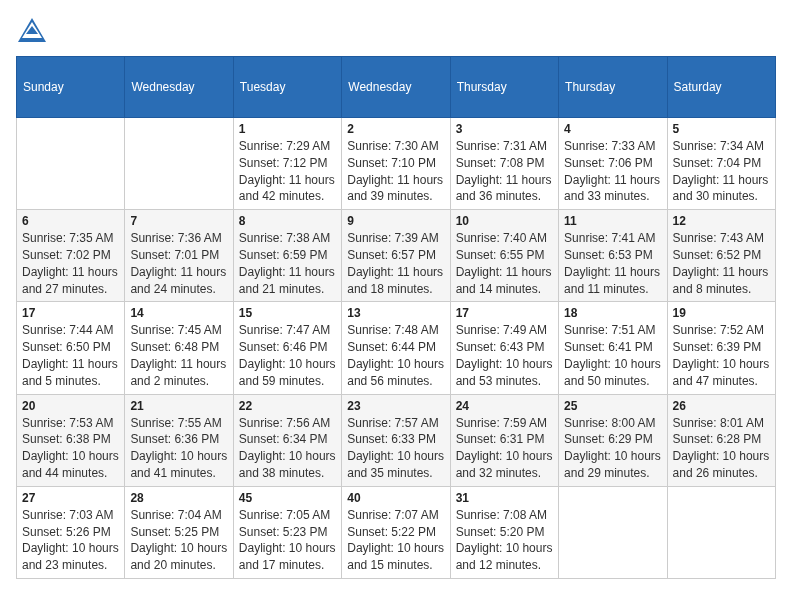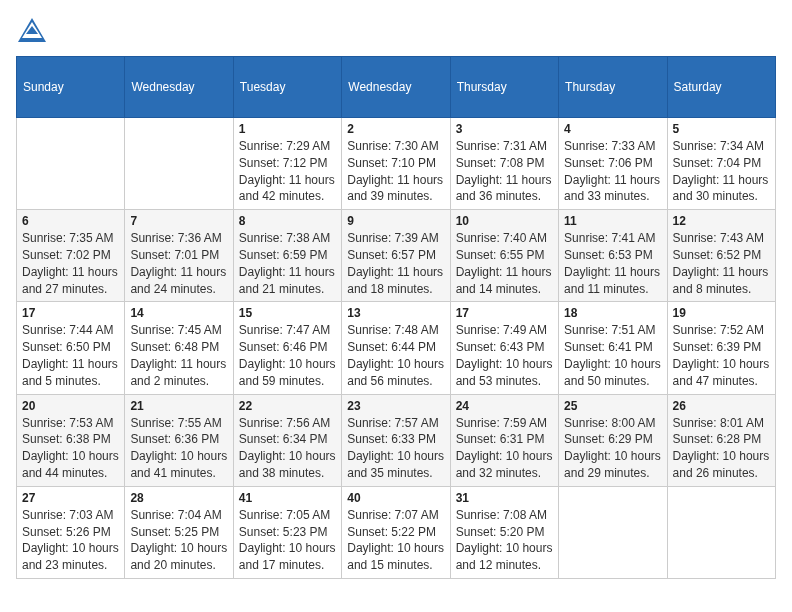--- a/index.html
+++ b/index.html
@@ -253,7 +253,7 @@
           <div class="day-info">Sunrise: 7:04 AM<br>Sunset: 5:25 PM<br>Daylight: 10 hours and 20 minutes.</div>
         </td>
         <td>
-          <span class="day-num">41</span>
+          <span class="day-num">45</span>
           <div class="day-info">Sunrise: 7:05 AM<br>Sunset: 5:23 PM<br>Daylight: 10 hours and 17 minutes.</div>
         </td>
         <td>

